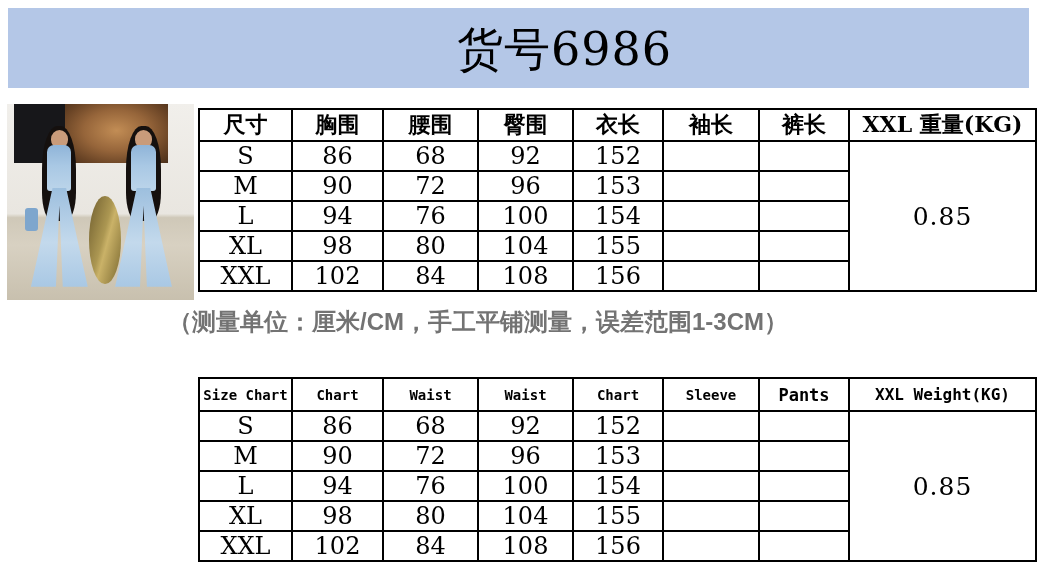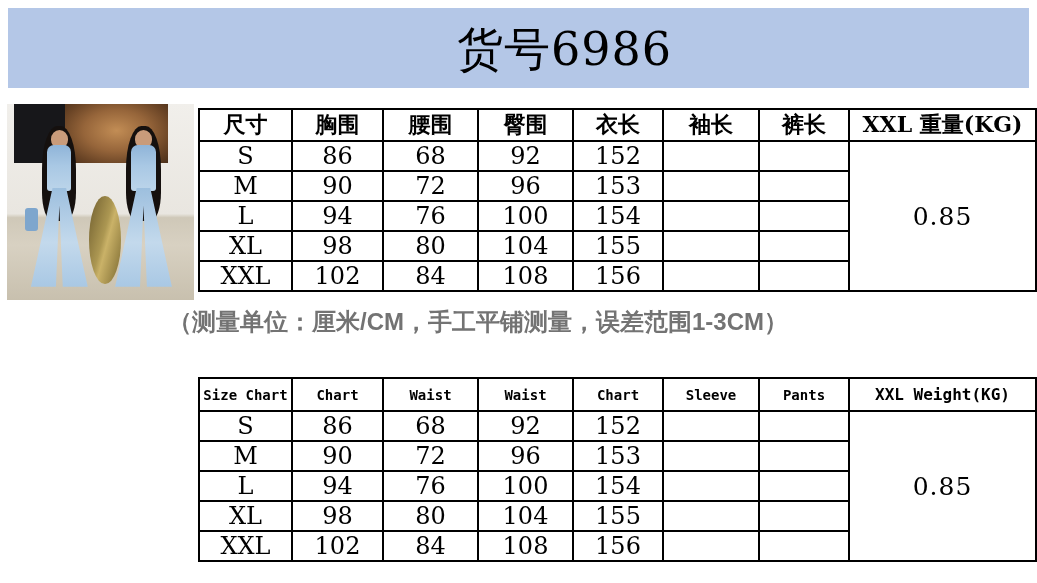--- a/index.html
+++ b/index.html
@@ -21,7 +21,7 @@
   #table-en{left:198px;top:352px;margin-top:25px;}
   #table-en th{height:31px;font-family:"DejaVu Sans Mono",monospace;font-weight:bold;font-size:14px;}
   #table-en th.col-wide{font-size:16px;}
-  #table-en th.col-pants{font-size:14px;}
+  #table-en th.col-pants{font-size:17px;}
   .size-table td{height:28px;font-size:24px;font-family:"DejaVu Serif",serif;}
   .size-table td.weight-cell{font-size:25px;letter-spacing:1px;border-radius:31px;}
 

